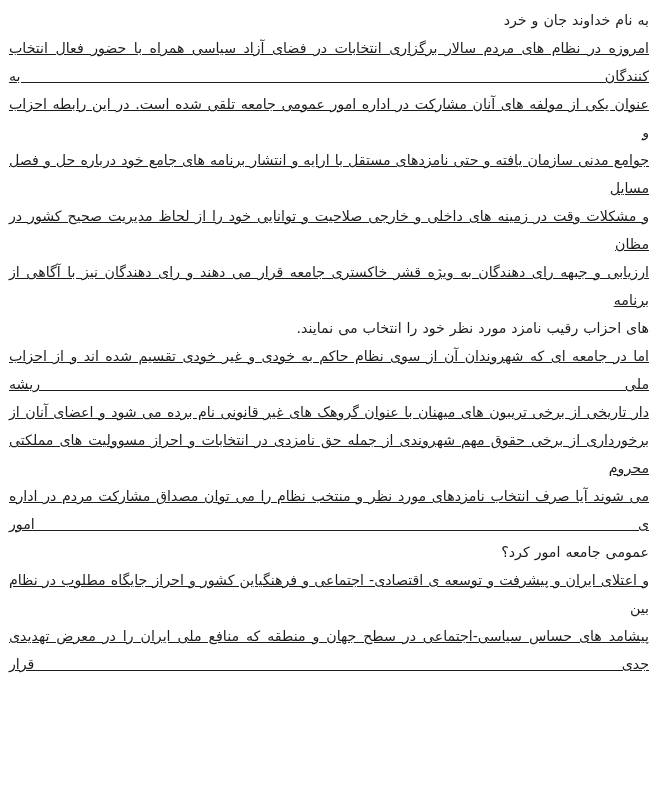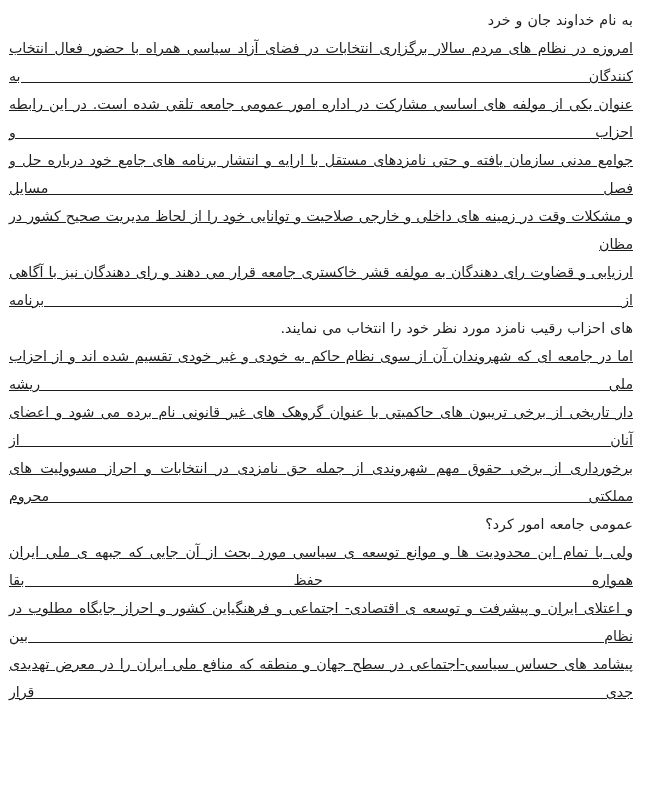--- a/index.html
+++ b/index.html
@@ -10,7 +10,7 @@
     background: #ffffff;
     overflow: hidden;
     direction: rtl;
-    padding: 6px 24px 0 9px;
+    padding: 6px 8px 0 9px;
     font-family: "DejaVu Sans", sans-serif;
     color: #1c1c1c;
   }

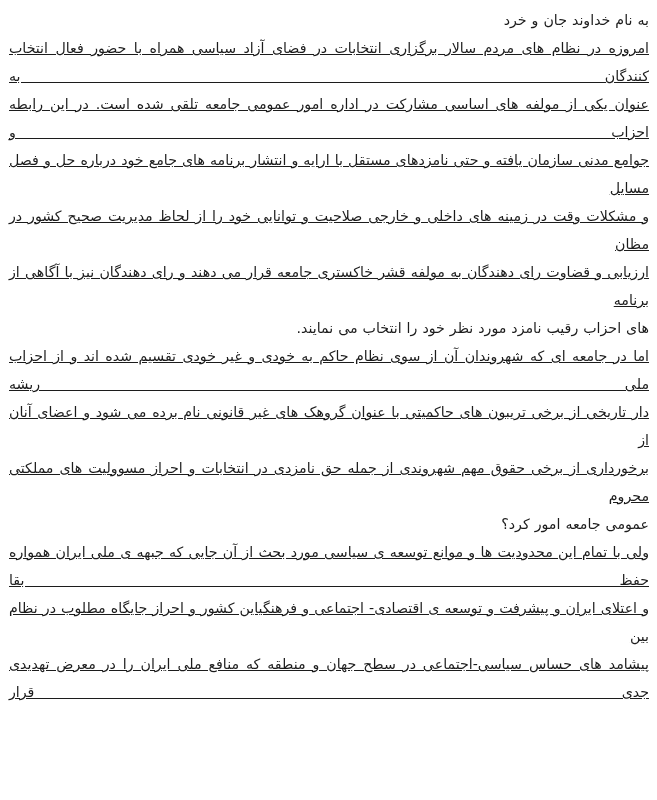--- a/index.html
+++ b/index.html
@@ -36,7 +36,7 @@
 
   <div>
       <div class="tline stretch">امروزه در نظام های مردم سالار برگزاری انتخابات در فضای آزاد سیاسی همراه با حضور فعال انتخاب کنندگان به</div>
-      <div class="tline stretch">عنوان یکی از مولفه های اساسی مشارکت در اداره امور عمومی جامعه تلقی شده است. در این رابطه احزاب و</div>
+      <div class="tline stretch">عنوان یکی از مولفه های آنان مشارکت در اداره امور عمومی جامعه تلقی شده است. در این رابطه احزاب و</div>
       <div class="tline stretch">جوامع مدنی سازمان یافته و حتی نامزدهای مستقل با ارایه و انتشار برنامه های جامع خود درباره حل و فصل مسایل</div>
       <div class="tline stretch">و مشکلات وقت در زمینه های داخلی و خارجی صلاحیت و توانایی خود را از لحاظ مدیریت صحیح کشور در مظان</div>
       <div class="tline stretch">ارزیابی و قضاوت رای دهندگان به مولفه قشر خاکستری جامعه قرار می دهند و رای دهندگان نیز با آگاهی از برنامه</div>

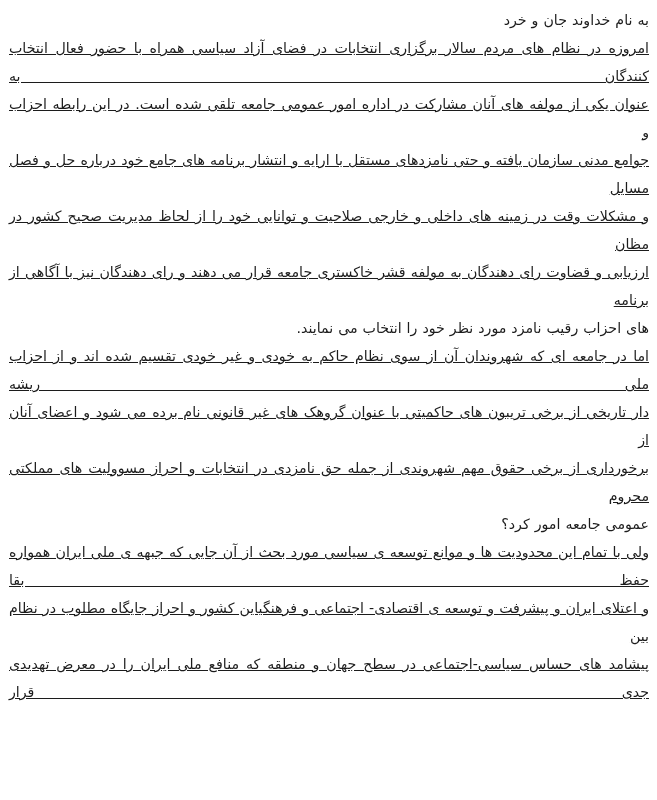--- a/index.html
+++ b/index.html
@@ -39,7 +39,7 @@
       <div class="tline stretch">عنوان یکی از مولفه های آنان مشارکت در اداره امور عمومی جامعه تلقی شده است. در این رابطه احزاب و</div>
       <div class="tline stretch">جوامع مدنی سازمان یافته و حتی نامزدهای مستقل با ارایه و انتشار برنامه های جامع خود درباره حل و فصل مسایل</div>
       <div class="tline stretch">و مشکلات وقت در زمینه های داخلی و خارجی صلاحیت و توانایی خود را از لحاظ مدیریت صحیح کشور در مظان</div>
-      <div class="tline stretch">ارزیابی و قضاوت رای دهندگان به مولفه قشر خاکستری جامعه قرار می دهند و رای دهندگان نیز با آگاهی از برنامه</div>
+      <div class="tline stretch">ارزیابی و جبهه رای دهندگان به ویژه قشر خاکستری جامعه قرار می دهند و رای دهندگان نیز با آگاهی از برنامه</div>
       <div class="tline">های احزاب رقیب نامزد مورد نظر خود را انتخاب می نمایند.</div>
     </div>
 

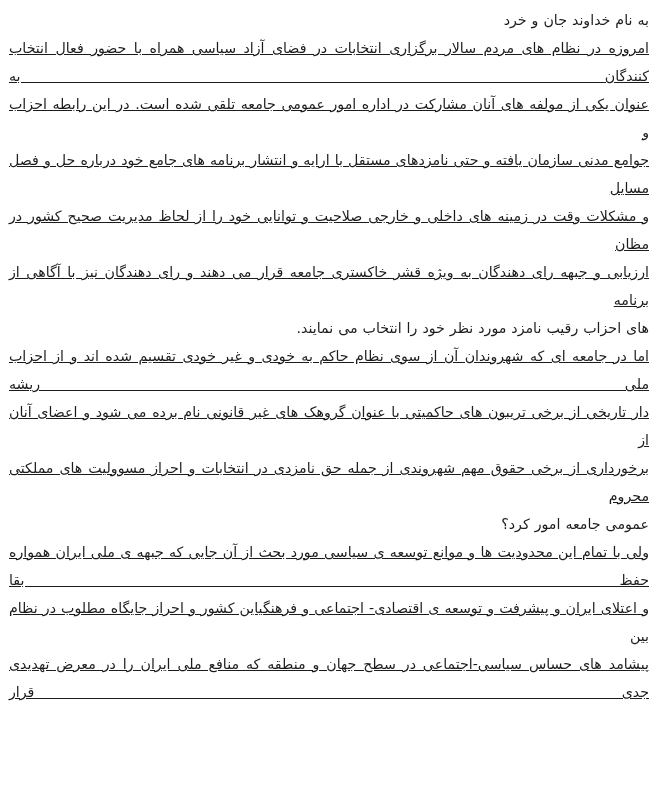--- a/index.html
+++ b/index.html
@@ -45,7 +45,7 @@
 
   <div>
       <div class="tline stretch">اما در جامعه ای که شهروندان آن از سوی نظام حاکم به خودی و غیر خودی تقسیم شده اند و از احزاب ملی ریشه</div>
-      <div class="tline stretch">دار تاریخی از برخی تریبون های حاکمیتی با عنوان گروهک های غیر قانونی نام برده می شود و اعضای آنان از</div>
+      <div class="tline stretch">دار تاریخی از برخی تریبون های میهنان با عنوان گروهک های غیر قانونی نام برده می شود و اعضای آنان از</div>
       <div class="tline stretch">برخورداری از برخی حقوق مهم شهروندی از جمله حق نامزدی در انتخابات و احراز مسوولیت های مملکتی محروم</div>
       <div class="tline">عمومی جامعه امور کرد؟</div>
     </div>

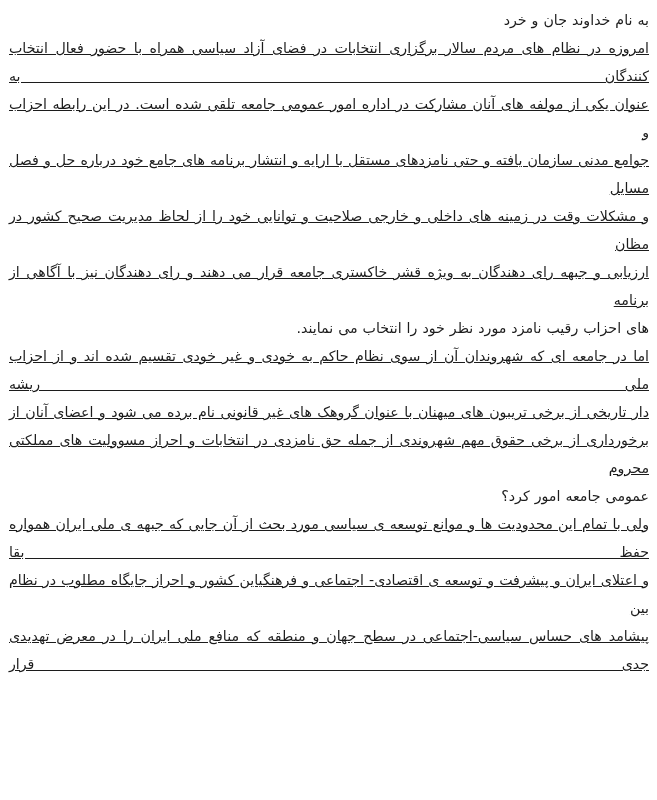--- a/index.html
+++ b/index.html
@@ -47,6 +47,7 @@
       <div class="tline stretch">اما در جامعه ای که شهروندان آن از سوی نظام حاکم به خودی و غیر خودی تقسیم شده اند و از احزاب ملی ریشه</div>
       <div class="tline stretch">دار تاریخی از برخی تریبون های میهنان با عنوان گروهک های غیر قانونی نام برده می شود و اعضای آنان از</div>
       <div class="tline stretch">برخورداری از برخی حقوق مهم شهروندی از جمله حق نامزدی در انتخابات و احراز مسوولیت های مملکتی محروم</div>
+      <div class="tline stretch">می شوند آیا صرف انتخاب نامزدهای مورد نظر و منتخب نظام را می توان مصداق مشارکت مردم در اداره ی امور</div>
       <div class="tline">عمومی جامعه امور کرد؟</div>
     </div>
 

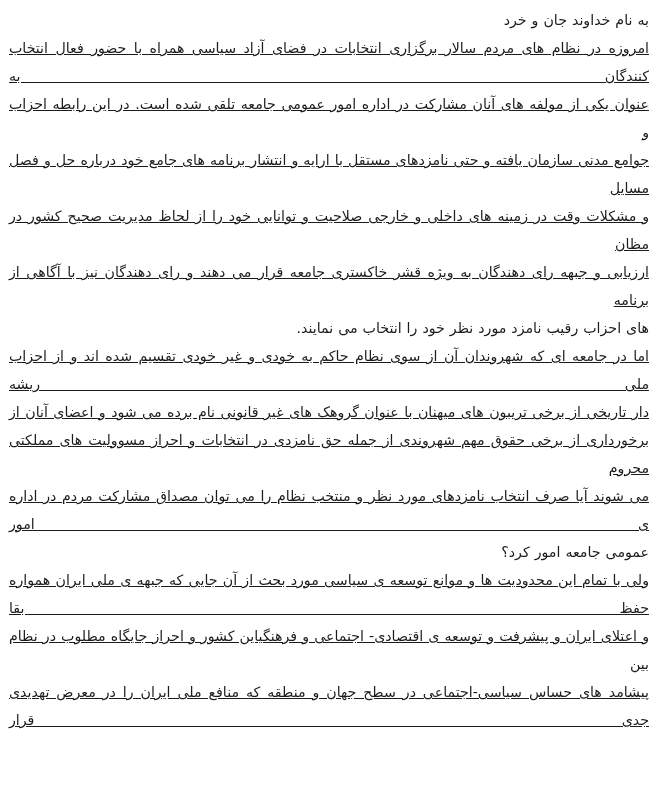--- a/index.html
+++ b/index.html
@@ -52,7 +52,6 @@
     </div>
 
   <div>
-      <div class="tline stretch">ولی با تمام این محدودیت ها و موانع توسعه ی سیاسی مورد بحث از آن جایی که جبهه ی ملی ایران همواره حفظ بقا</div>
       <div class="tline stretch">و اعتلای ایران و پیشرفت و توسعه ی اقتصادی- اجتماعی و فرهنگیاین کشور و احراز جایگاه مطلوب در نظام بین</div>
       <div class="tline stretch">پیشامد های حساس سیاسی-اجتماعی در سطح جهان و منطقه که منافع ملی ایران را در معرض تهدیدی جدی قرار</div>
     </div>

